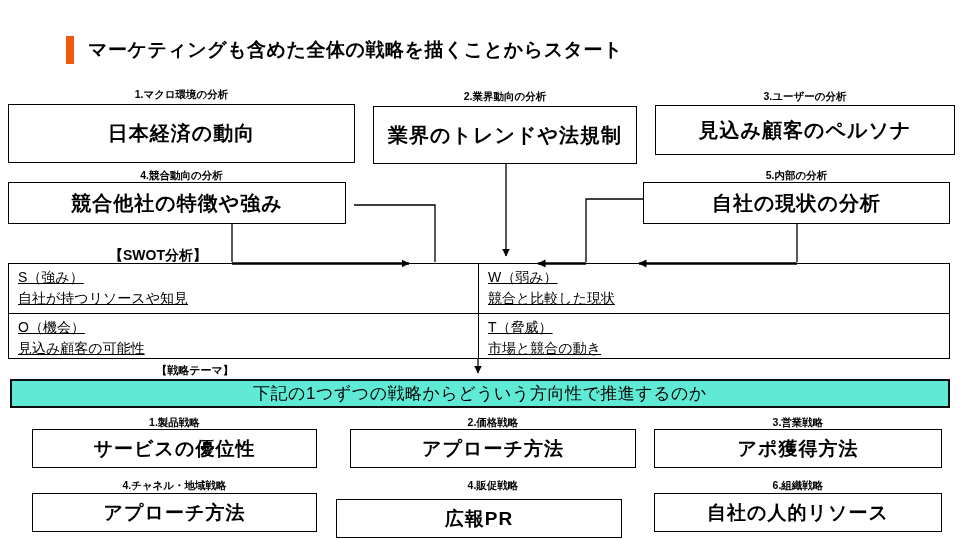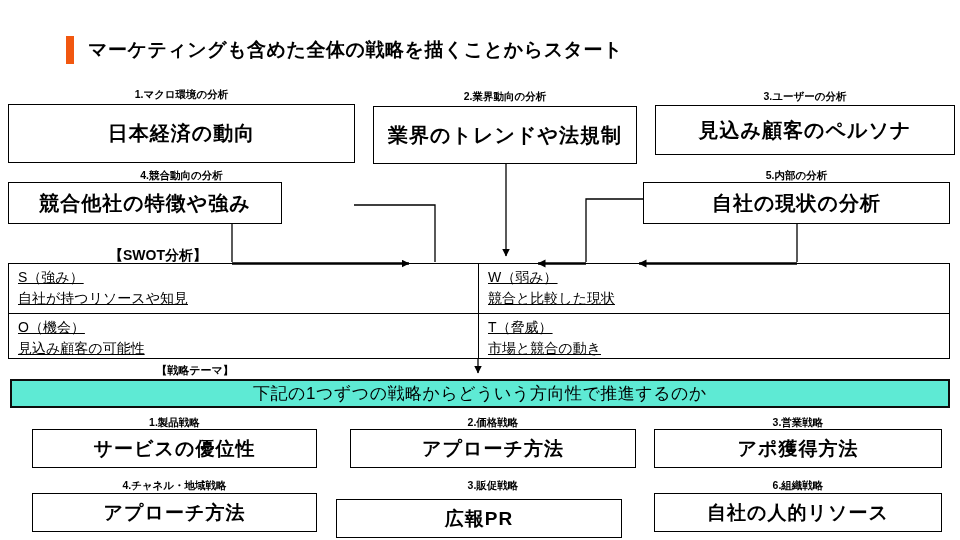--- a/index.html
+++ b/index.html
@@ -80,7 +80,7 @@
   </div>
 
   <div class="abs mini-label" style="left:8px;top:169px;width:347px;">4.競合動向の分析</div>
-  <div class="abs node" style="left:8px;top:182px;width:274px;height:42px;">
+  <div class="abs node" style="left:8px;top:182px;width:338px;height:42px;">
     <span class="txt">競合他社の特徴や強み</span>
   </div>
 

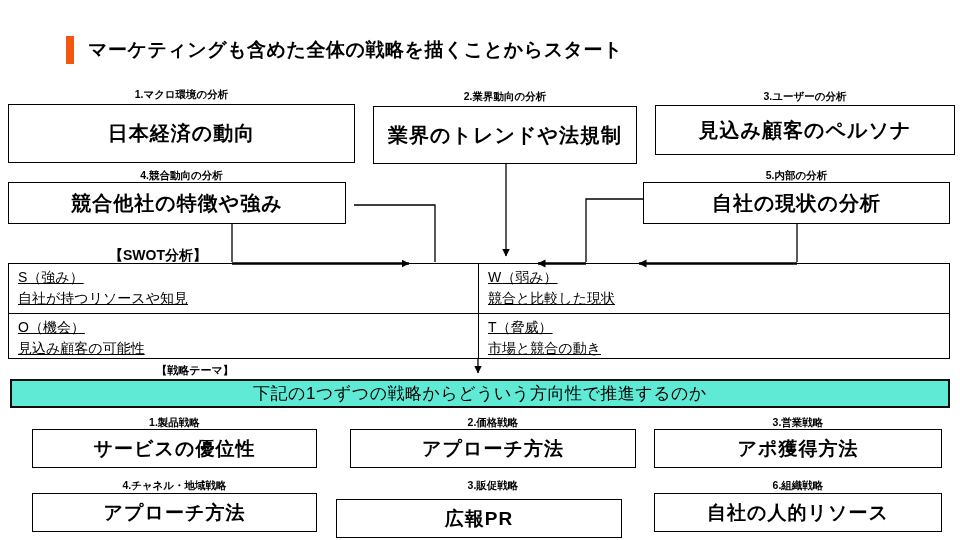--- a/index.html
+++ b/index.html
@@ -135,7 +135,7 @@
     <span class="txt">アプローチ方法</span>
   </div>
 
-  <div class="abs mini-label" style="left:350px;top:479px;width:286px;">3.販促戦略</div>
+  <div class="abs mini-label" style="left:350px;top:479px;width:286px;">4.販促戦略</div>
   <div class="abs node small" style="left:336px;top:493px;width:286px;height:39px;margin-top:6px;">
     <span class="txt">広報PR</span>
   </div>

